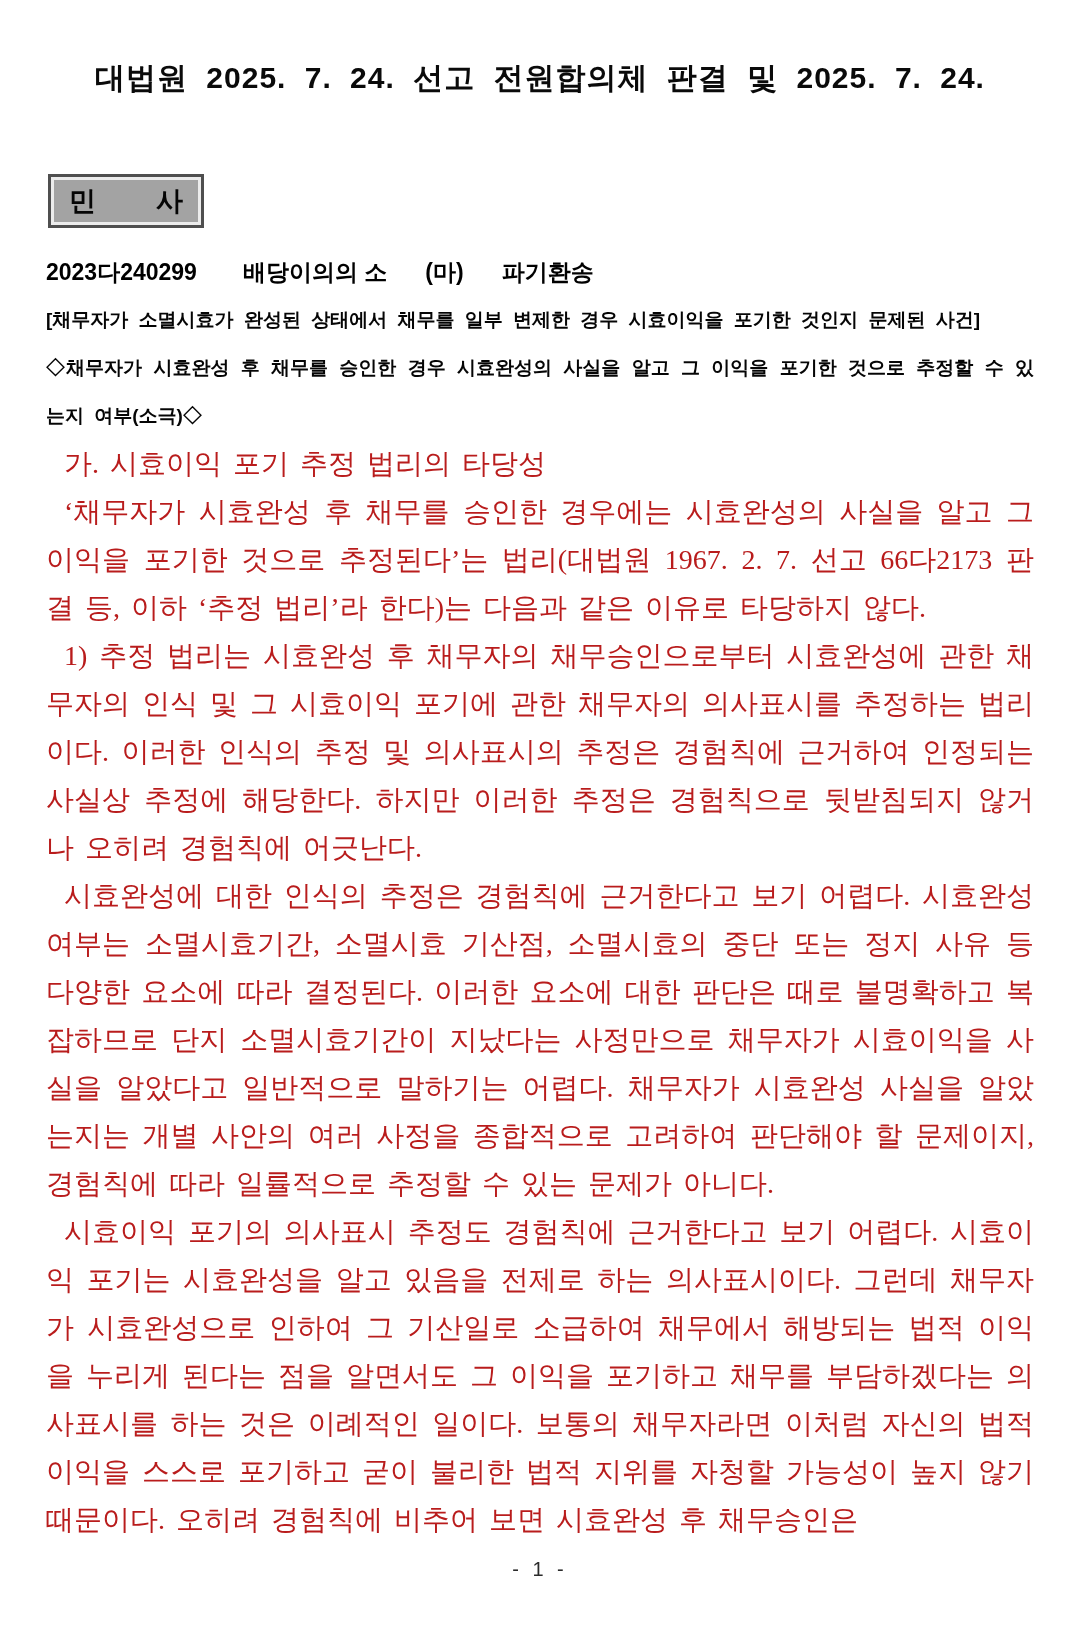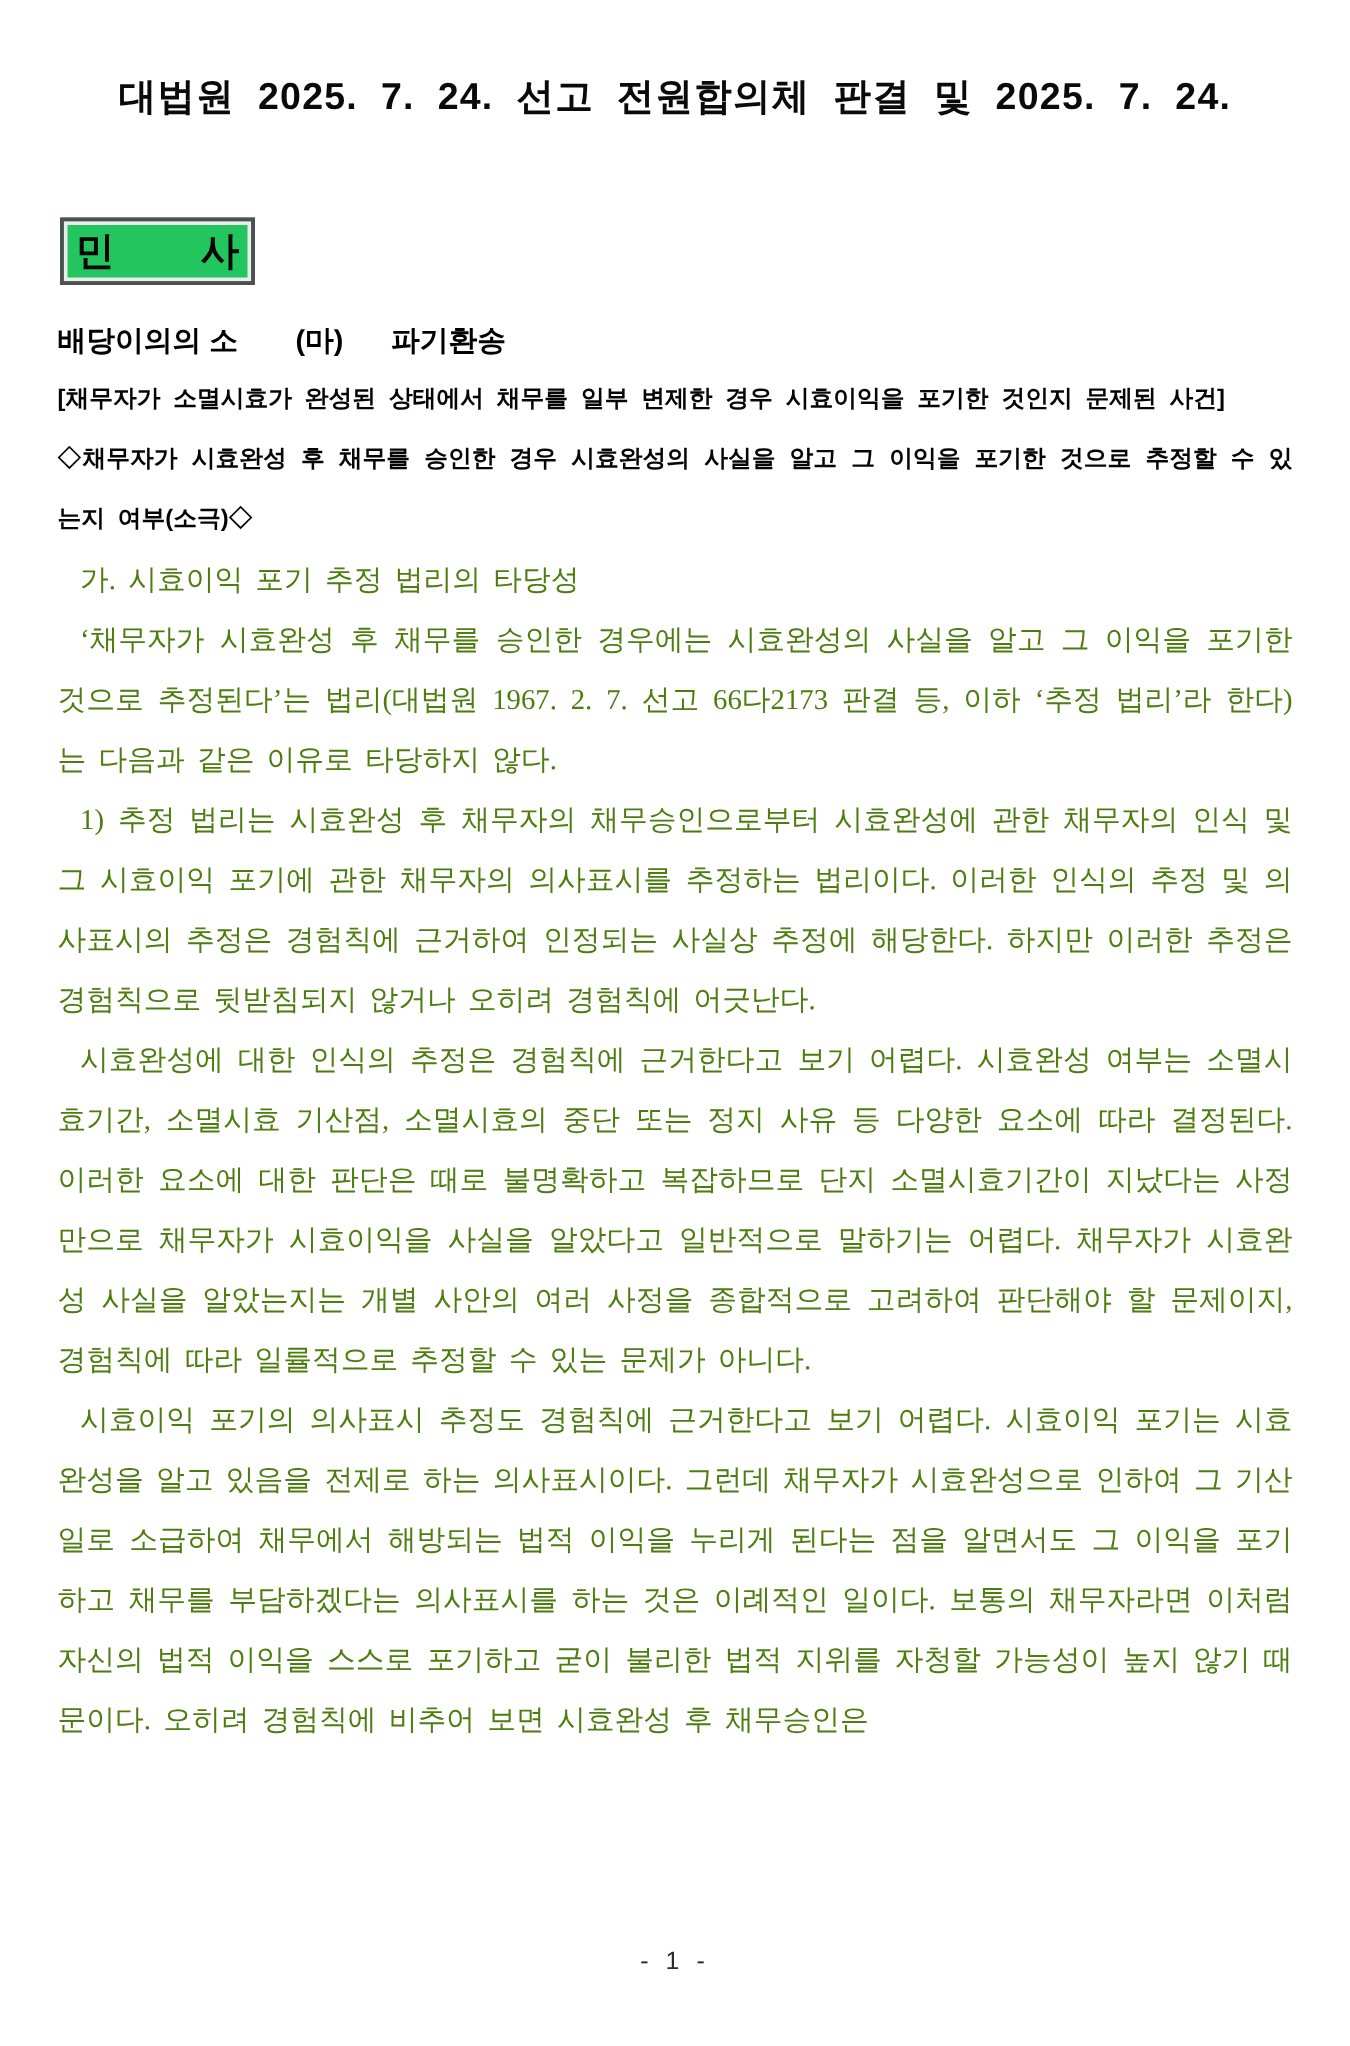--- a/index.html
+++ b/index.html
@@ -36,7 +36,7 @@
     margin-left: 2px;
     width: 150px;
     height: 48px;
-    background: #22c55e;
+    background: #a3a3a3;
     border: 3px solid #4f4f4f;
     box-shadow: inset 0 0 0 3px #ececec;
     display: flex;
@@ -44,7 +44,7 @@
     justify-content: center;
     font-family: "Liberation Sans", sans-serif;
     font-weight: 700;
-    font-size: 31px;
+    font-size: 27px;
     color: #050505;
   }
   .badge span { white-space: pre; }

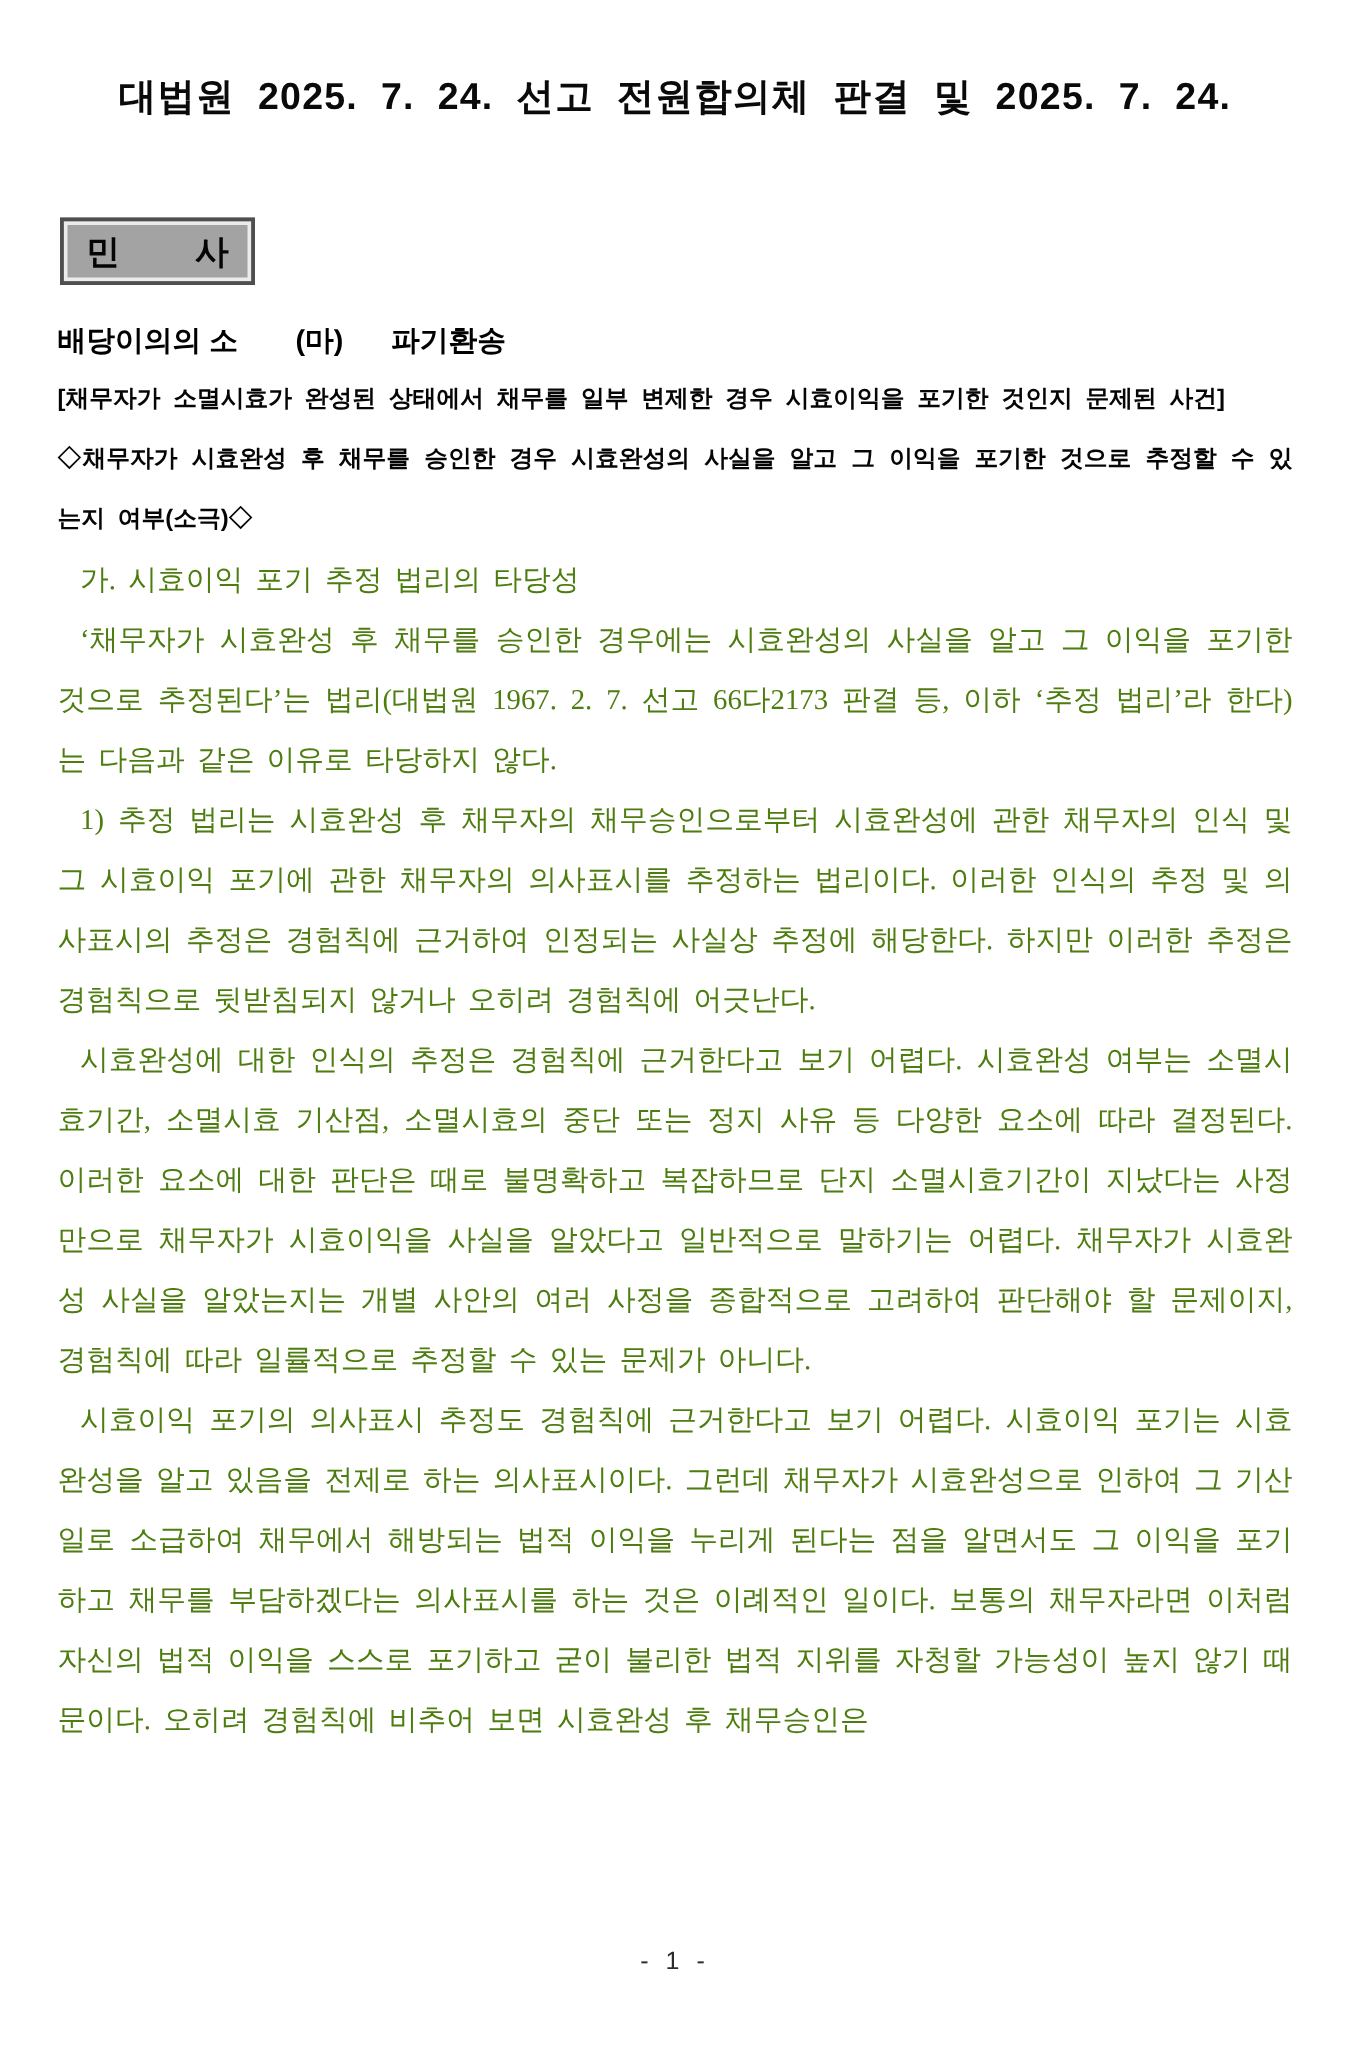--- a/index.html
+++ b/index.html
@@ -111,6 +111,7 @@
   </div>
 
   <div class="case-line">
+    <span class="seg">2023다240299</span>
     <span class="seg">배당이의의 소</span>
     <span class="seg">(마)</span>
     <span class="seg">파기환송</span>

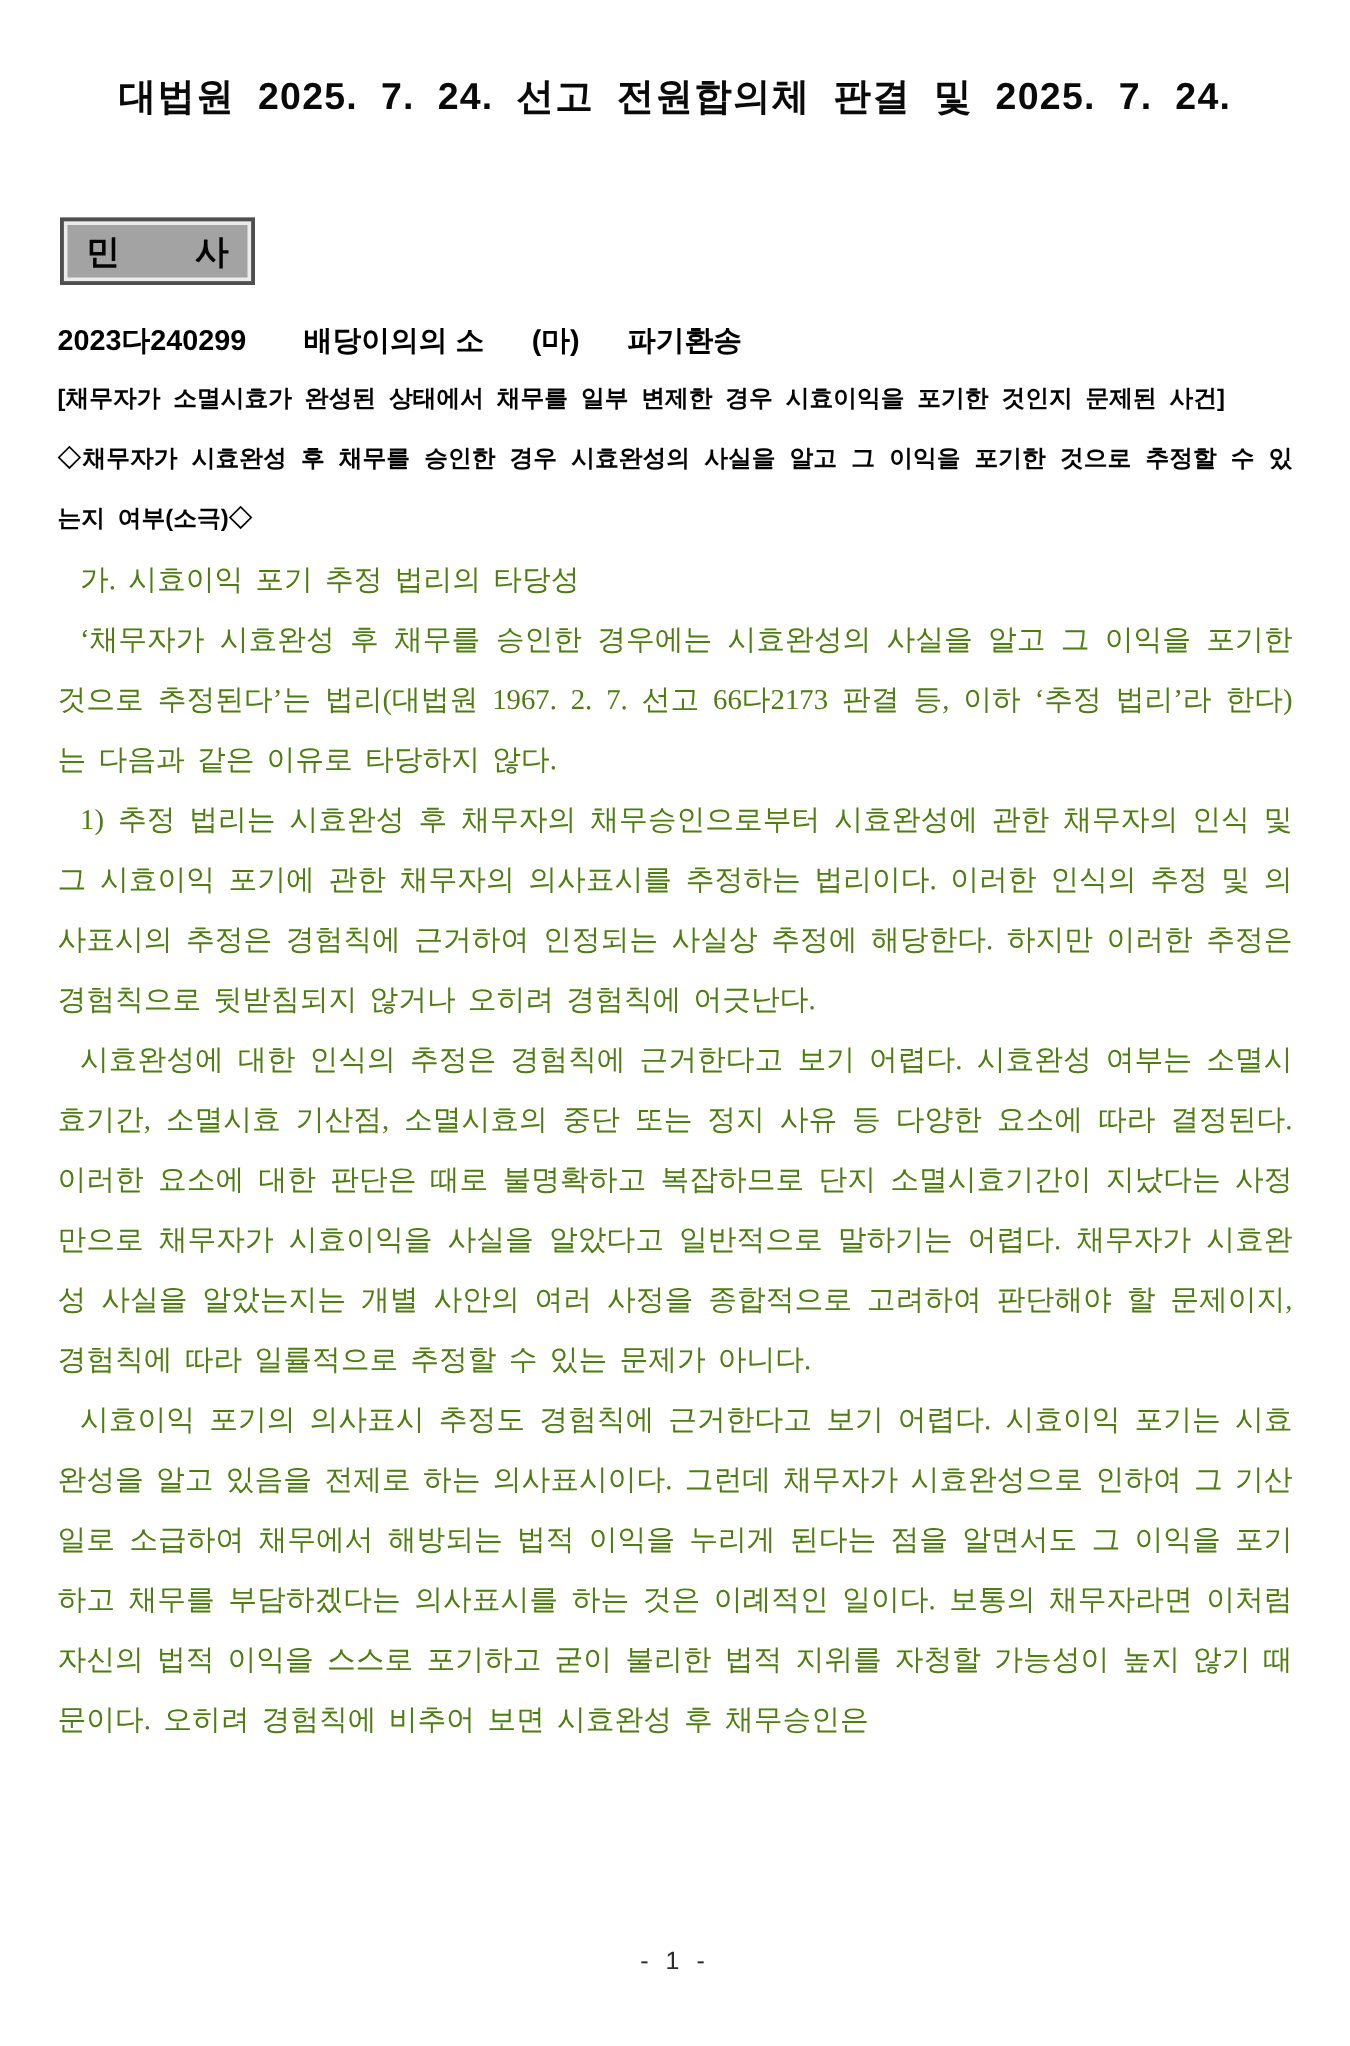--- a/index.html
+++ b/index.html
@@ -77,12 +77,12 @@
     margin: 0;
     font-family: "Liberation Serif", serif;
     font-weight: 400;
-    font-size: 23px;
+    font-size: 28px;
     line-height: 48px;
     text-align: justify;
     text-indent: 18px;
     word-spacing: 4px;
-    color: #4d7c0f;
+    color: #b91c1c;
   }
   
   .footer {

